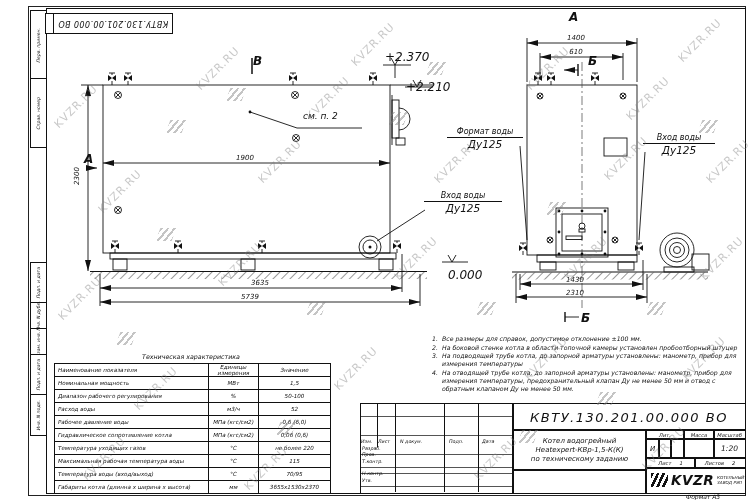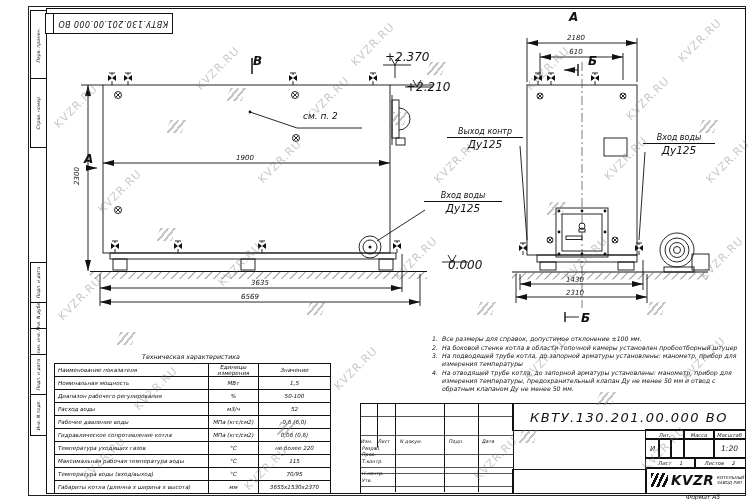--- a/index.html
+++ b/index.html
@@ -296,7 +296,7 @@
   </div>
 
   <div class="lbl viewletter" style="left:569px;top:10px">А</div>
-  <div class="lbl dim" style="left:558px;top:34px;width:36px">2180</div>
+  <div class="lbl dim" style="left:558px;top:34px;width:36px">1400</div>
   <div class="lbl dim" style="left:558px;top:48px;width:36px">610</div>
   <div class="lbl viewletter" style="left:588px;top:54px">Б</div>
   <div class="lbl port" style="left:447px;top:127px;width:76px">

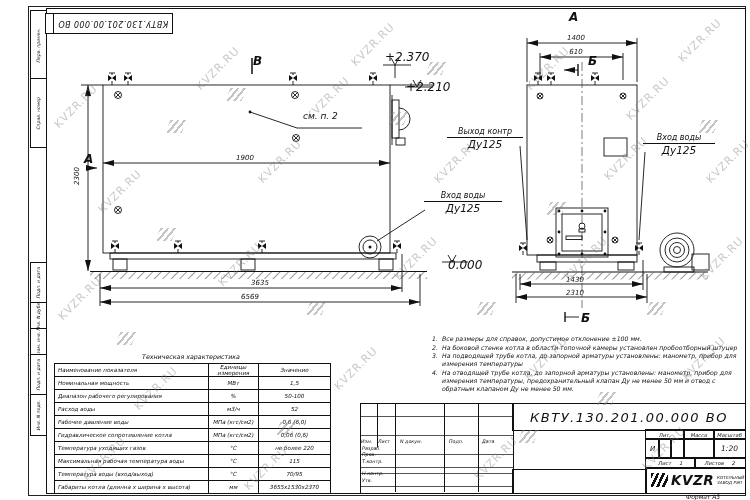--- a/index.html
+++ b/index.html
@@ -300,7 +300,7 @@
   <div class="lbl dim" style="left:558px;top:48px;width:36px">610</div>
   <div class="lbl viewletter" style="left:588px;top:54px">Б</div>
   <div class="lbl port" style="left:447px;top:127px;width:76px">
-    <div class="p1">Выход контр</div>
+    <div class="p1">Формат воды</div>
     <div class="p2">Ду125</div>
   </div>
   <div class="lbl port" style="left:643px;top:133px;width:72px">

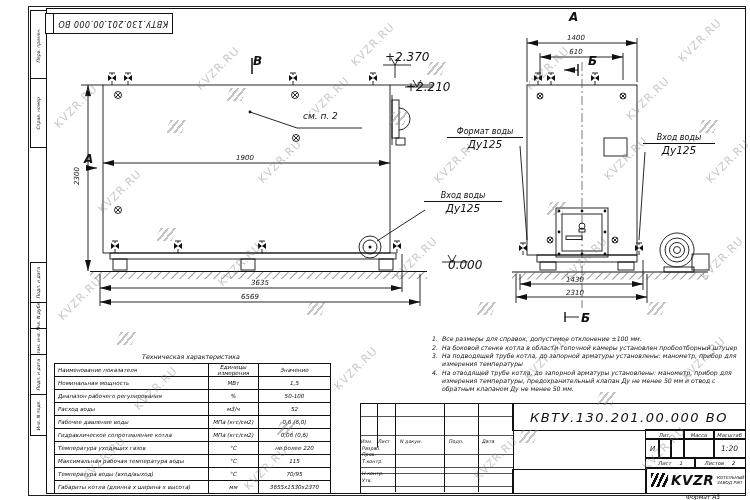--- a/index.html
+++ b/index.html
@@ -289,7 +289,7 @@
   <div class="lbl dim" style="left:230px;top:293px;width:40px">6569</div>
   <div class="lbl elev" style="left:385px;top:50px">+2.370</div>
   <div class="lbl elev" style="left:406px;top:80px">+2.210</div>
-  <div class="lbl elev" style="left:448px;top:258px">0.000</div>
+  <div class="lbl elev" style="left:448px;top:268px">0.000</div>
   <div class="lbl port" style="left:424px;top:191px;width:78px">
     <div class="p1">Вход воды</div>
     <div class="p2">Ду125</div>

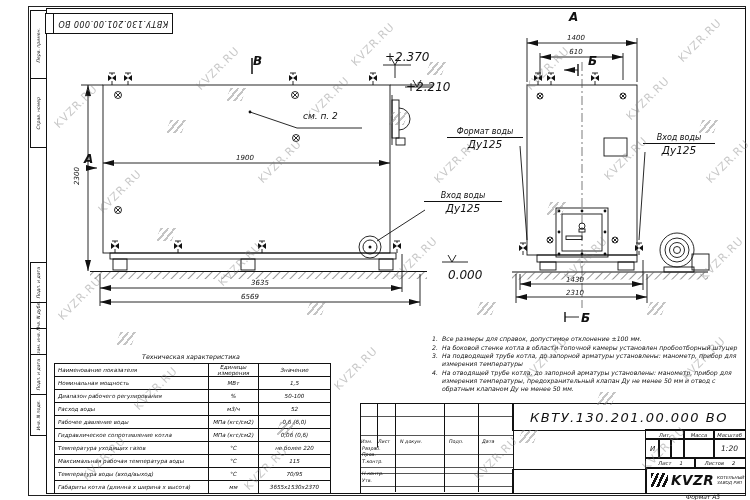--- a/index.html
+++ b/index.html
@@ -286,7 +286,7 @@
   <div class="lbl dim" style="left:225px;top:154px;width:40px">1900</div>
   <div class="lbl dim" style="left:68px;top:172px;transform:rotate(-90deg)">2300</div>
   <div class="lbl dim" style="left:240px;top:279px;width:40px">3635</div>
-  <div class="lbl dim" style="left:230px;top:293px;width:40px">6569</div>
+  <div class="lbl dim" style="left:230px;top:293px;width:40px">5739</div>
   <div class="lbl elev" style="left:385px;top:50px">+2.370</div>
   <div class="lbl elev" style="left:406px;top:80px">+2.210</div>
   <div class="lbl elev" style="left:448px;top:268px">0.000</div>

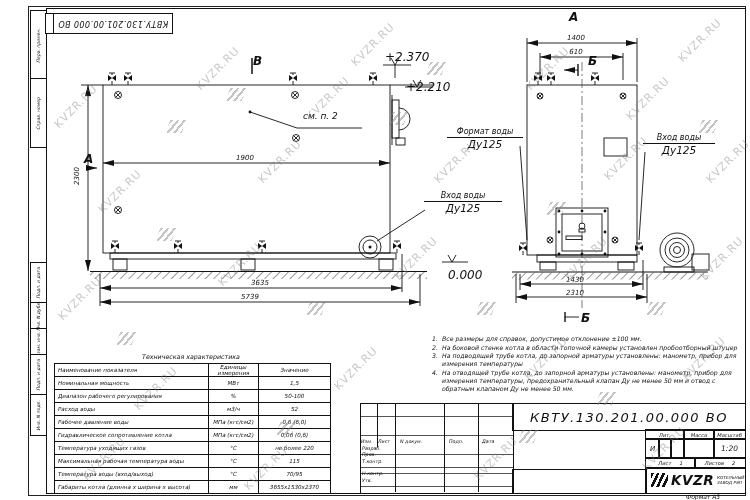--- a/index.html
+++ b/index.html
@@ -403,6 +403,11 @@
   <div class="gridlbl" style="left:362px;top:478px">Утв.</div>
 
   <div class="tb-box tb-number" style="left:512px;top:403px;width:232px;height:26px">КВТУ.130.201.00.000  ВО</div>
+  <div class="tb-box tb-name" style="left:512px;top:429px;width:133px;height:40px">
+    <span>Котел водогрейный</span>
+    <span>Heatexpert-КВр-1,5-К(К)</span>
+    <span>по техническому заданию</span>
+  </div>
   <div class="tb-box" style="left:512px;top:469px;width:133px;height:23px"></div>
 
   <div class="tb-box tb-small" style="left:645px;top:429px;width:38px;height:9px">Лит.</div>

